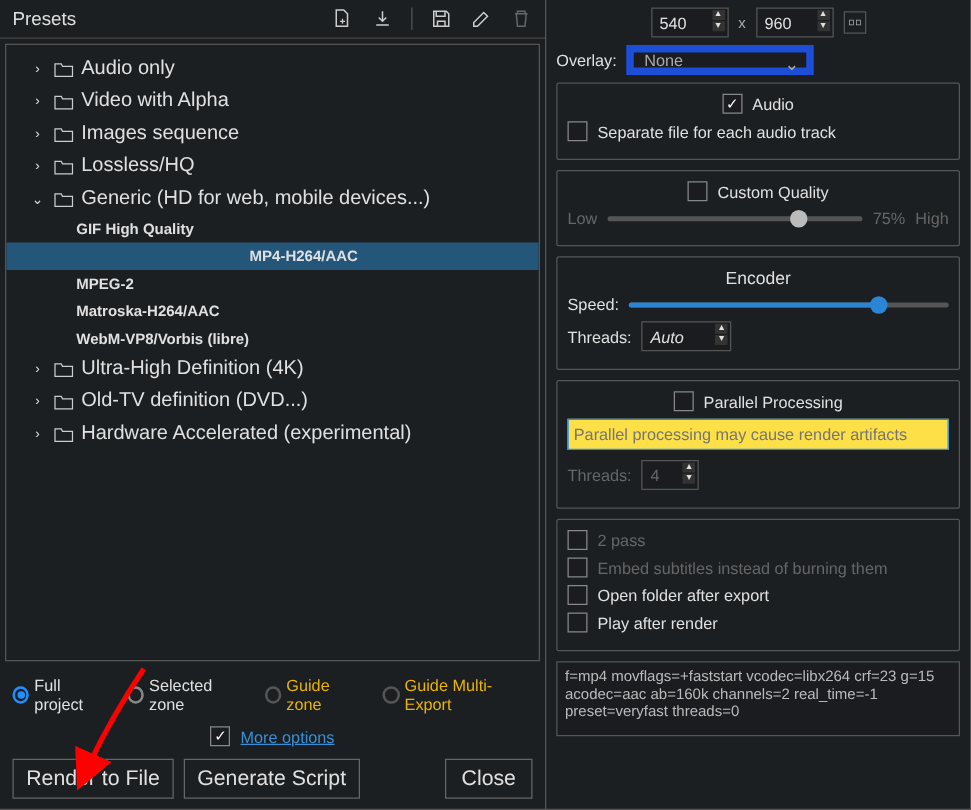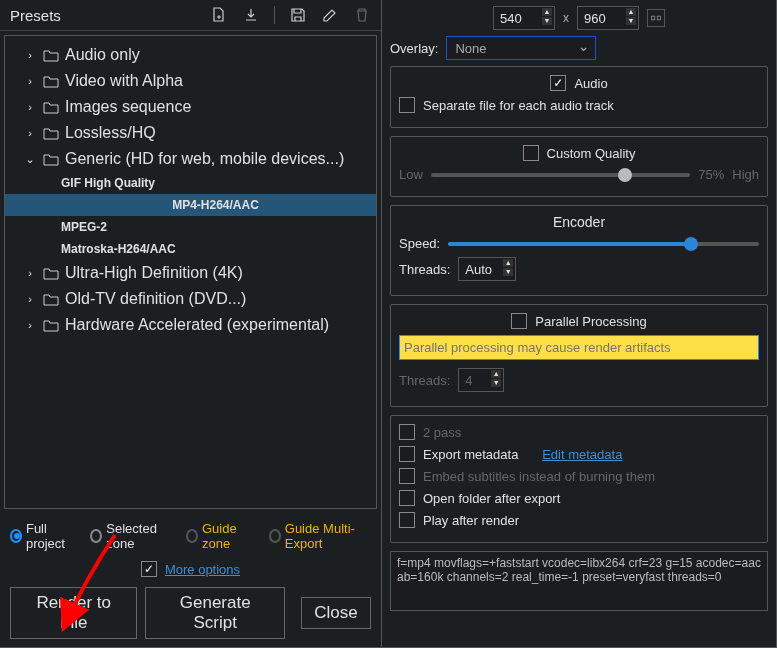--- a/index.html
+++ b/index.html
@@ -14,7 +14,7 @@
   display: flex;
 }
 .left-panel {
-  width: 382px;
+  width: 437px;
   border: 1px solid #555;
   border-left: none;
   border-top: none;

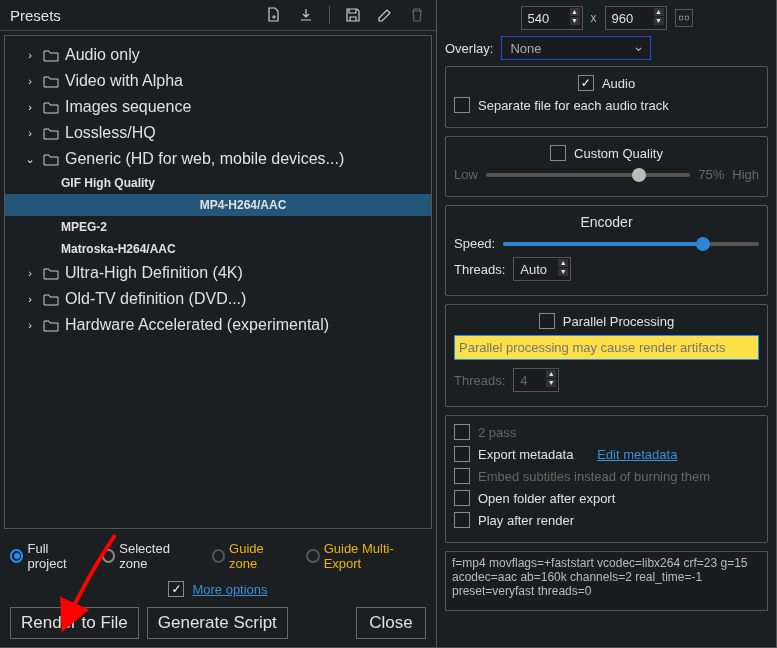--- a/index.html
+++ b/index.html
@@ -133,7 +133,7 @@
 .spin { width: 10px; height: 8px; background: #333; font-size: 7px; text-align: center; line-height: 8px; cursor: pointer; }
 .select-box {
   background: #1a1c20;
-  border: 1px solid #1d4ed8;
+  border: 6px solid #1d4ed8;
   color: #aaa;
   padding: 3px 28px 3px 8px;
   height: 24px;

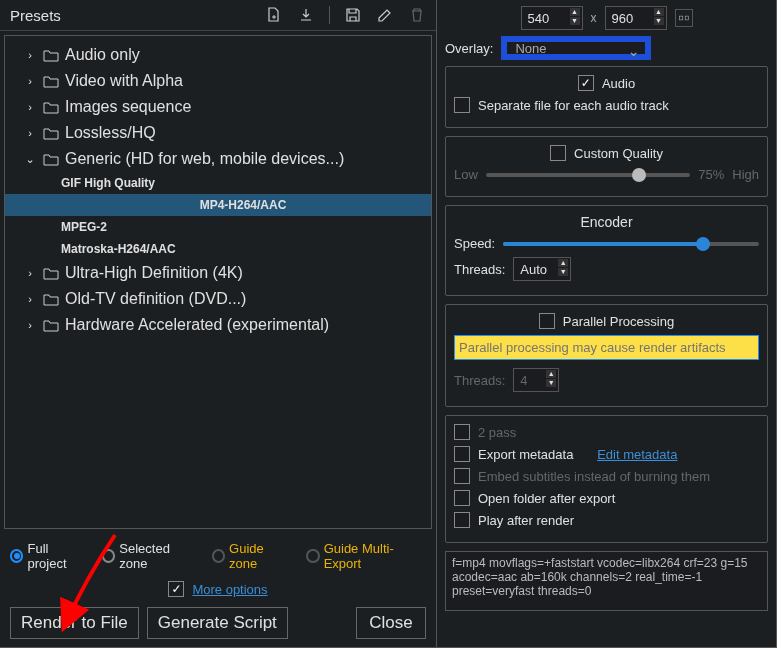--- a/index.html
+++ b/index.html
@@ -309,6 +309,9 @@
       <div class="tree-item child-item">
         <span>Matroska-H264/AAC</span>
       </div>
+      <div class="tree-item child-item">
+        <span>WebM-VP8/Vorbis (libre)</span>
+      </div>
       <div class="tree-item folder-item">
         <span class="chevron">›</span>
         <span class="folder-icon">

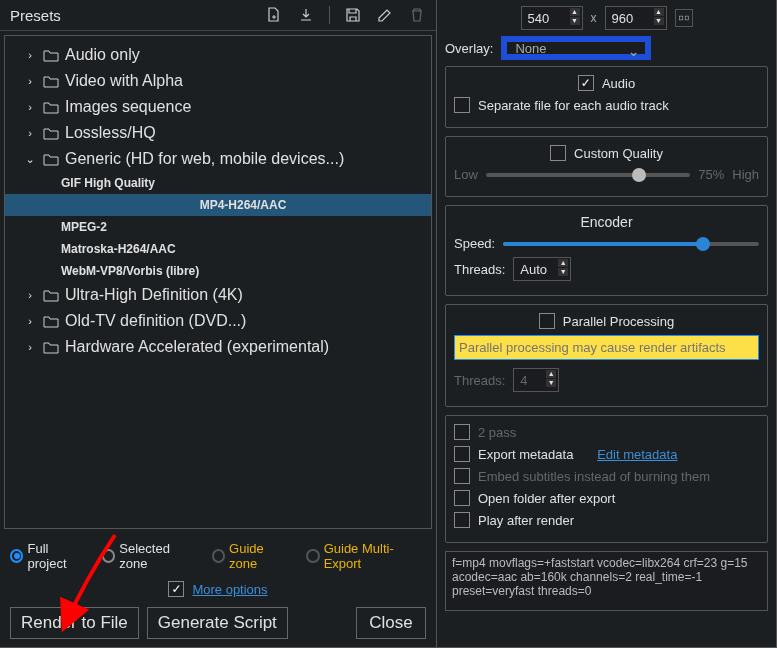--- a/index.html
+++ b/index.html
@@ -441,7 +441,7 @@
     </div>
     <div class="row">
       <span class="label-sm">Threads:</span>
-      <span class="num-input" style="width:58px;">
+      <span class="num-input" style="width:72px;font-style:italic;">
         <span>Auto</span>
         <span class="spinners">
             <span class="spin">▲</span>

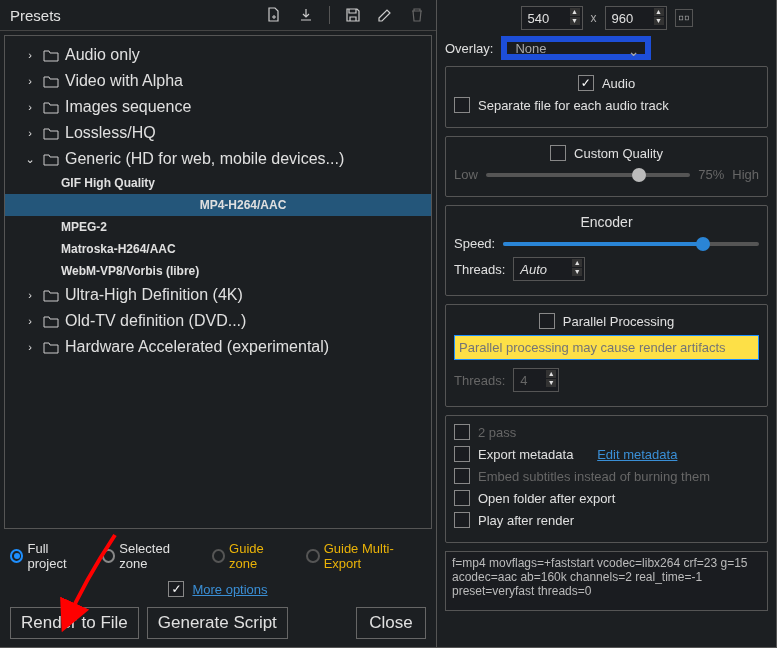--- a/index.html
+++ b/index.html
@@ -476,11 +476,6 @@
     </div>
     <div class="row">
       <span class="checkbox"></span>
-      <span class="label-sm">Export metadata</span>
-      &nbsp;&nbsp;<button class="link-btn">Edit metadata</button>
-    </div>
-    <div class="row">
-      <span class="checkbox"></span>
       <span class="label-sm disabled-text">Embed subtitles instead of burning them</span>
     </div>
     <div class="row">

